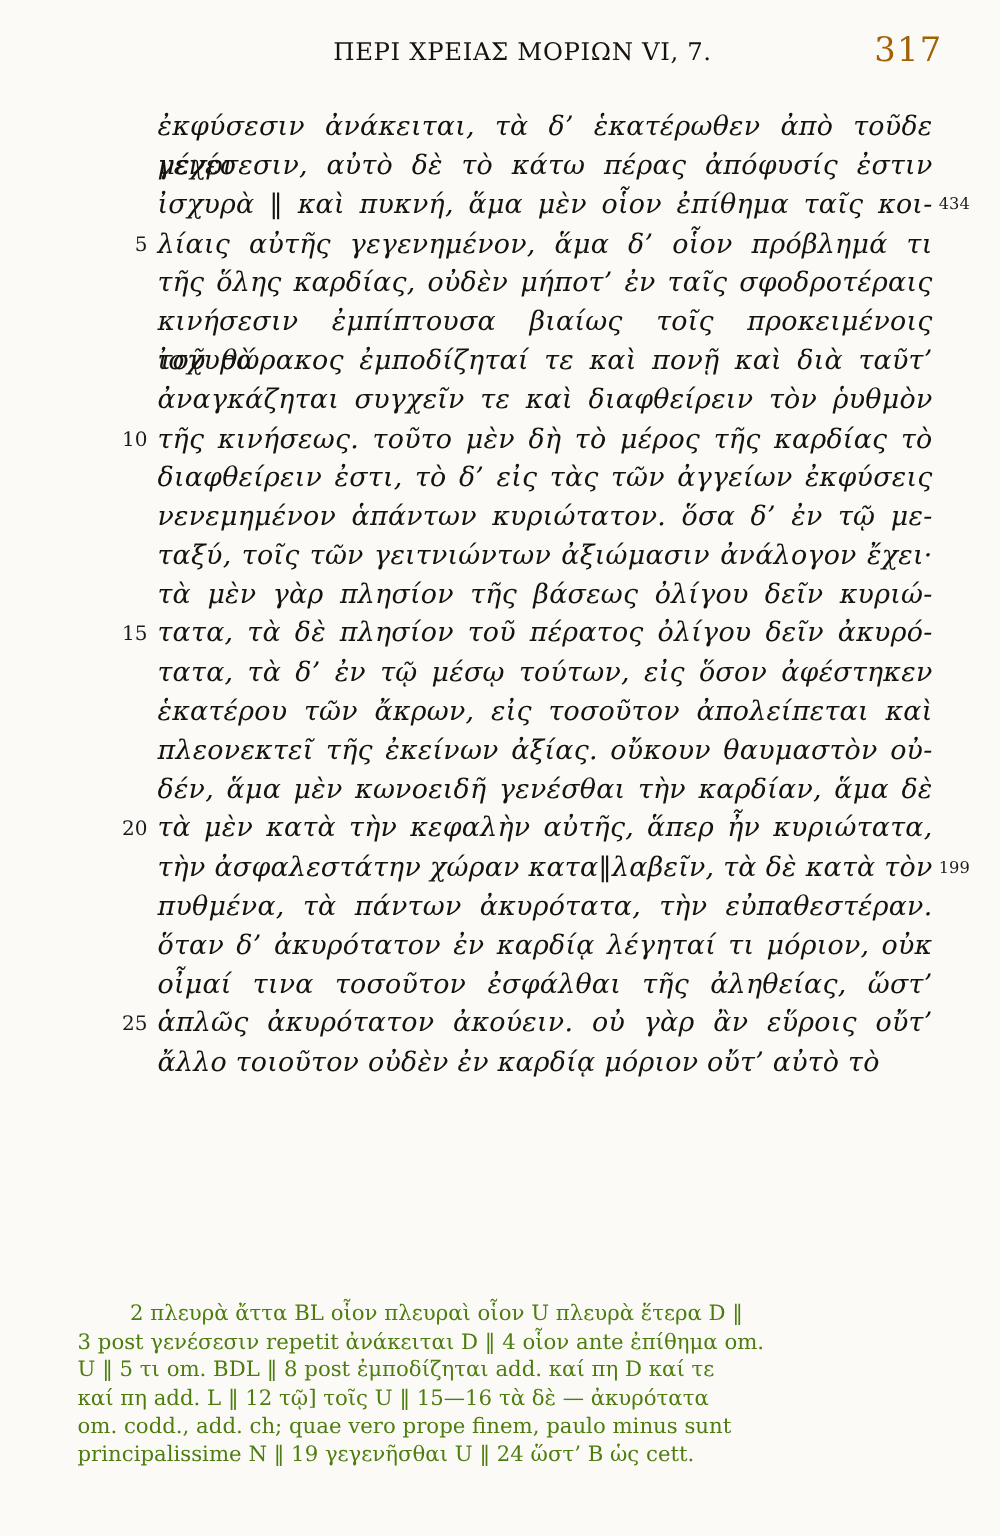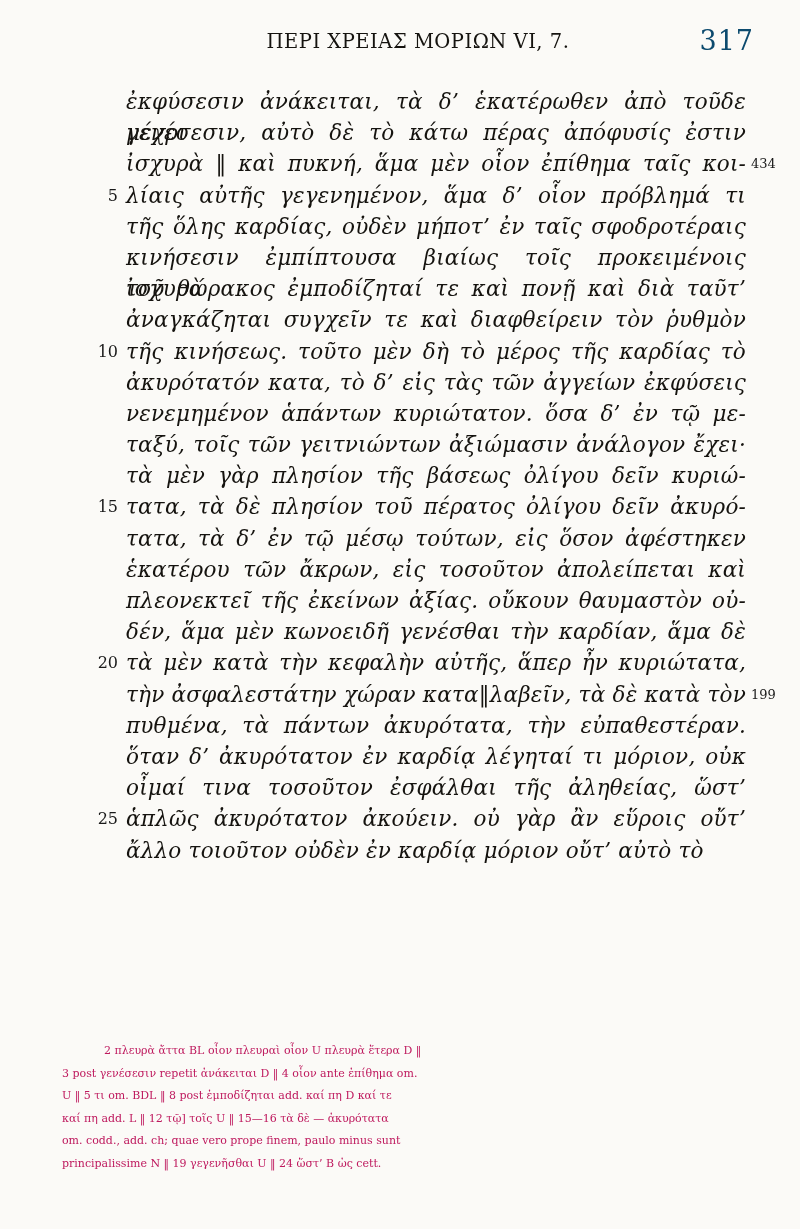--- a/index.html
+++ b/index.html
@@ -45,7 +45,7 @@
     top: -5px;
     font-size: 27px;
     font-family: "DejaVu Serif", "Liberation Serif", serif;
-    color: #0c4a6e;
+    color: #a16207;
     letter-spacing: 1px;
     text-align: center;
   }

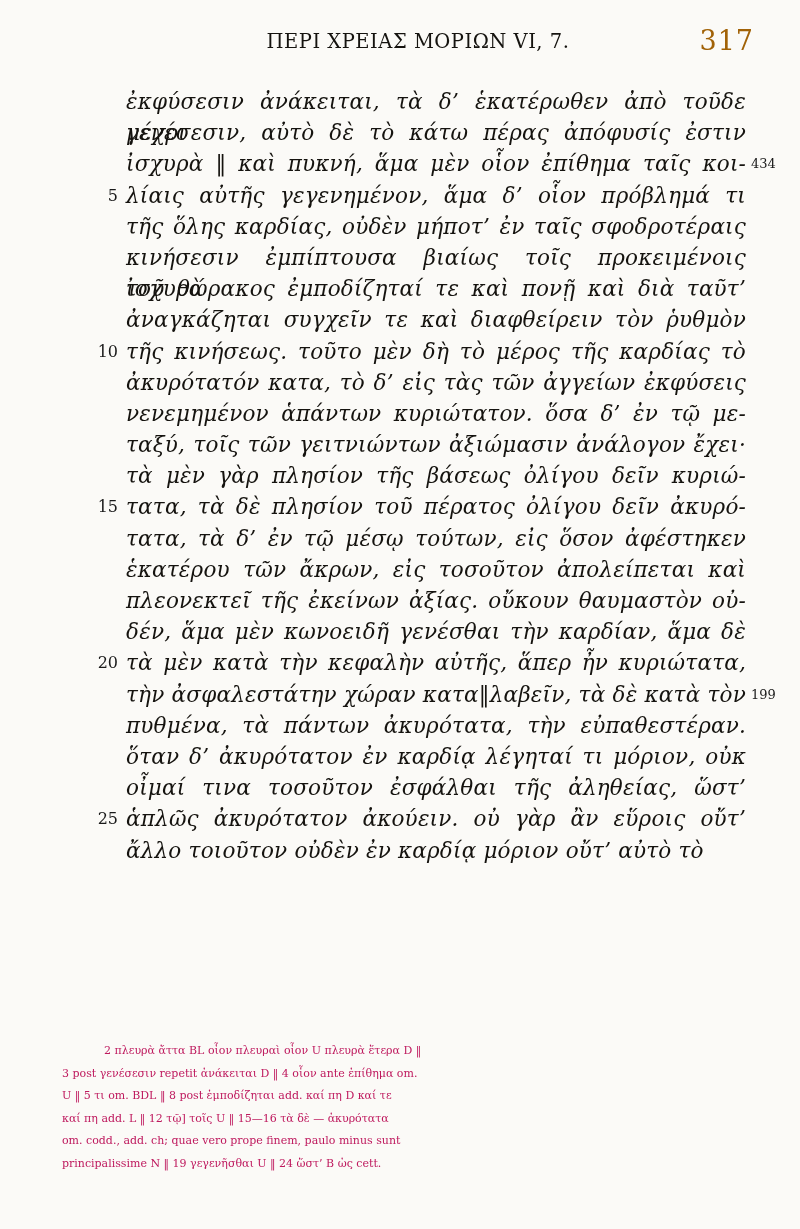--- a/index.html
+++ b/index.html
@@ -177,7 +177,7 @@
     </div>
     <div class="line">
       <span class="line-num"></span>
-      <span class="line-text just">ἀκυρότατόν κατα, τὸ δ’ εἰς τὰς τῶν ἀγγείων ἐκφύσεις</span>
+      <span class="line-text just">διαφθείρειν ἐστι, τὸ δ’ εἰς τὰς τῶν ἀγγείων ἐκφύσεις</span>
       <span class="margin-num"></span>
     </div>
     <div class="line">

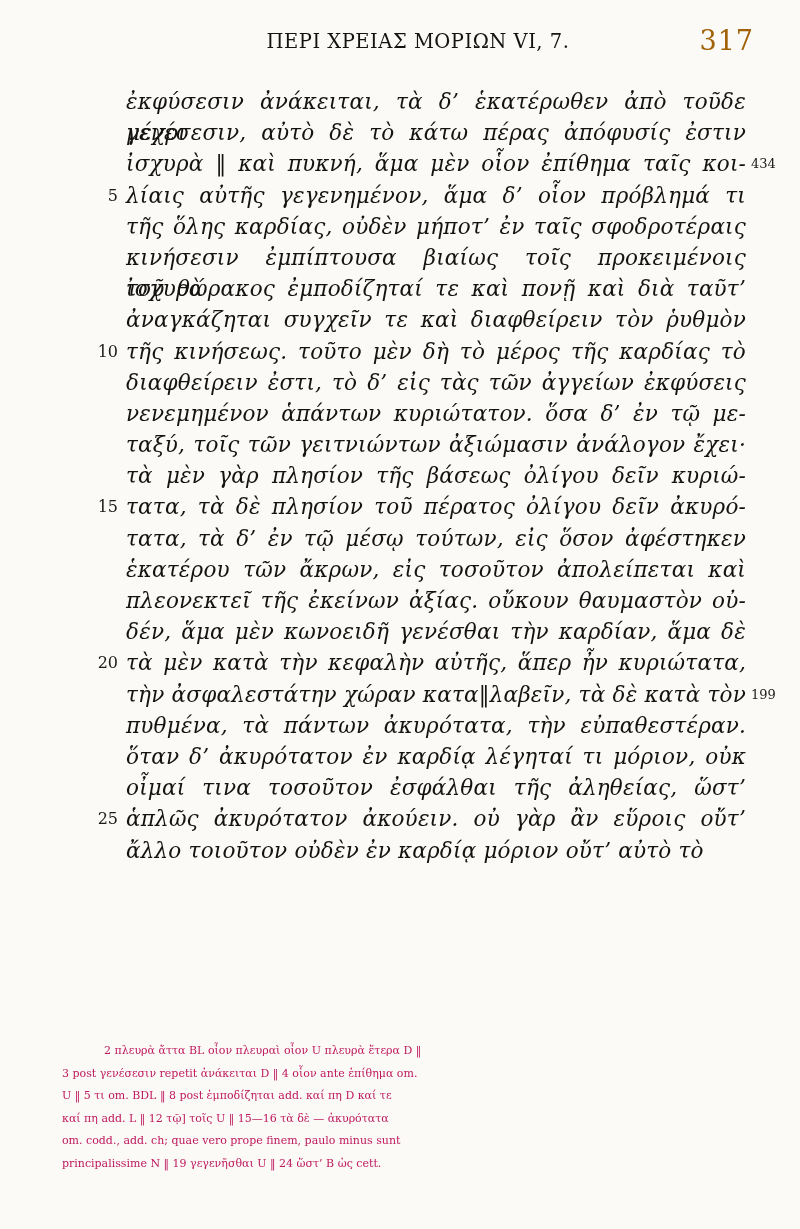--- a/index.html
+++ b/index.html
@@ -106,10 +106,10 @@
     top: 1040px;
     left: 62px;
     width: 600px;
-    font-size: 11px;
+    font-size: 17px;
     line-height: 22.6px;
     font-family: "DejaVu Serif", "Liberation Serif", serif;
-    color: #be185d;
+    color: #4d7c0f;
   }
   .app-line {
     white-space: nowrap;

